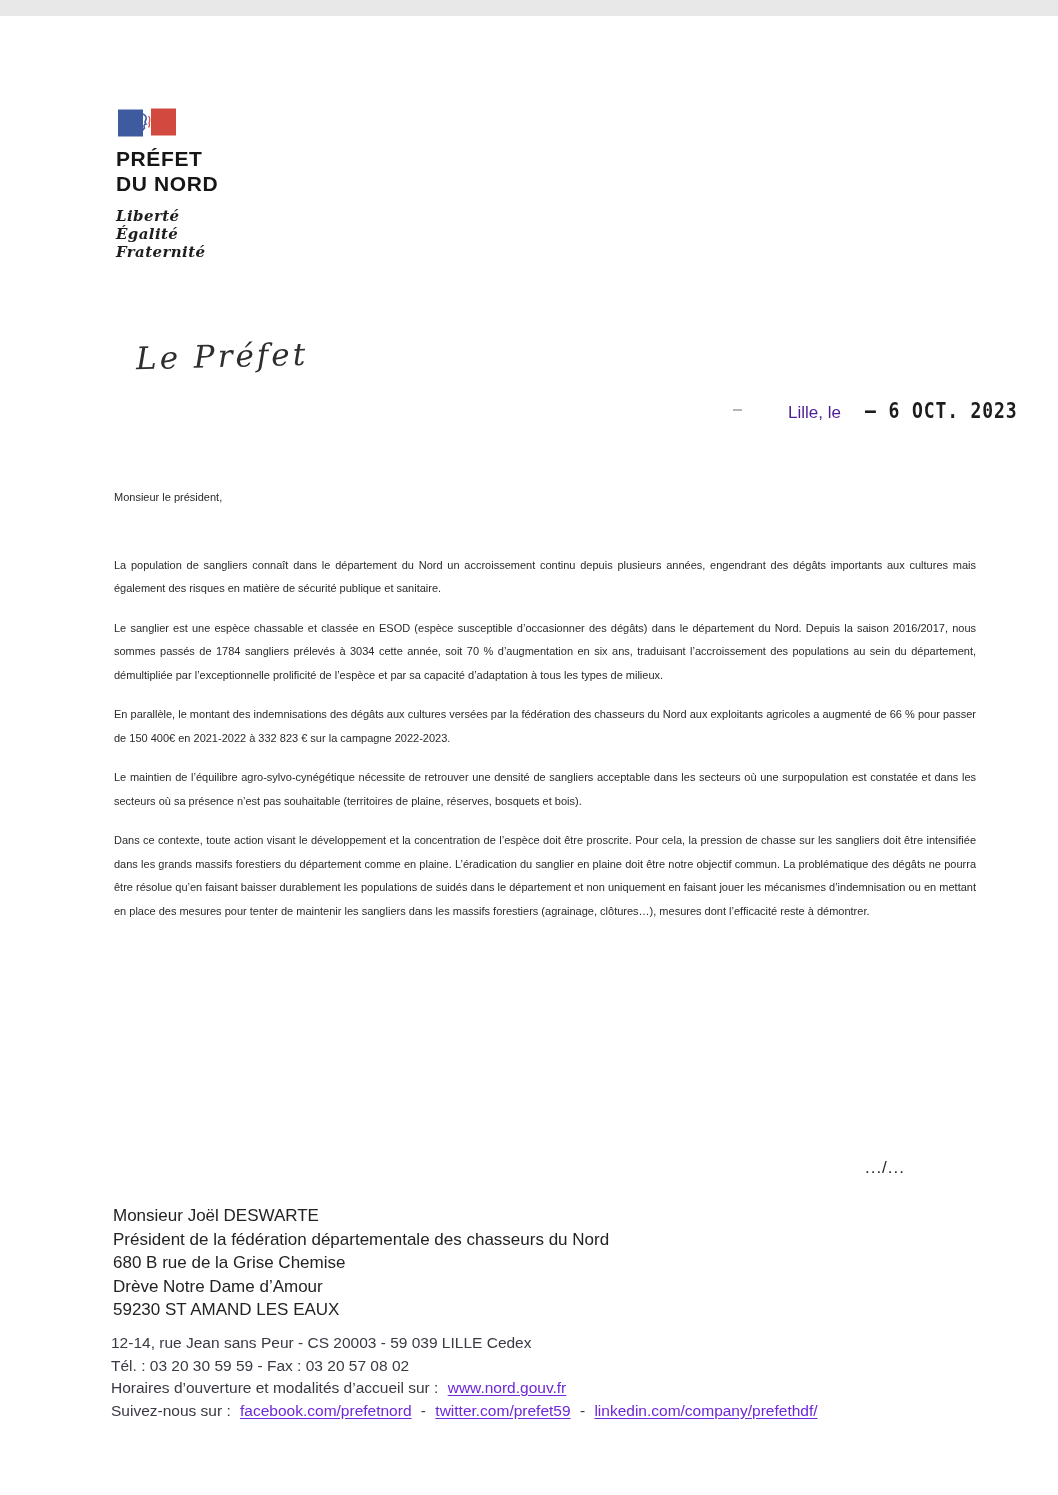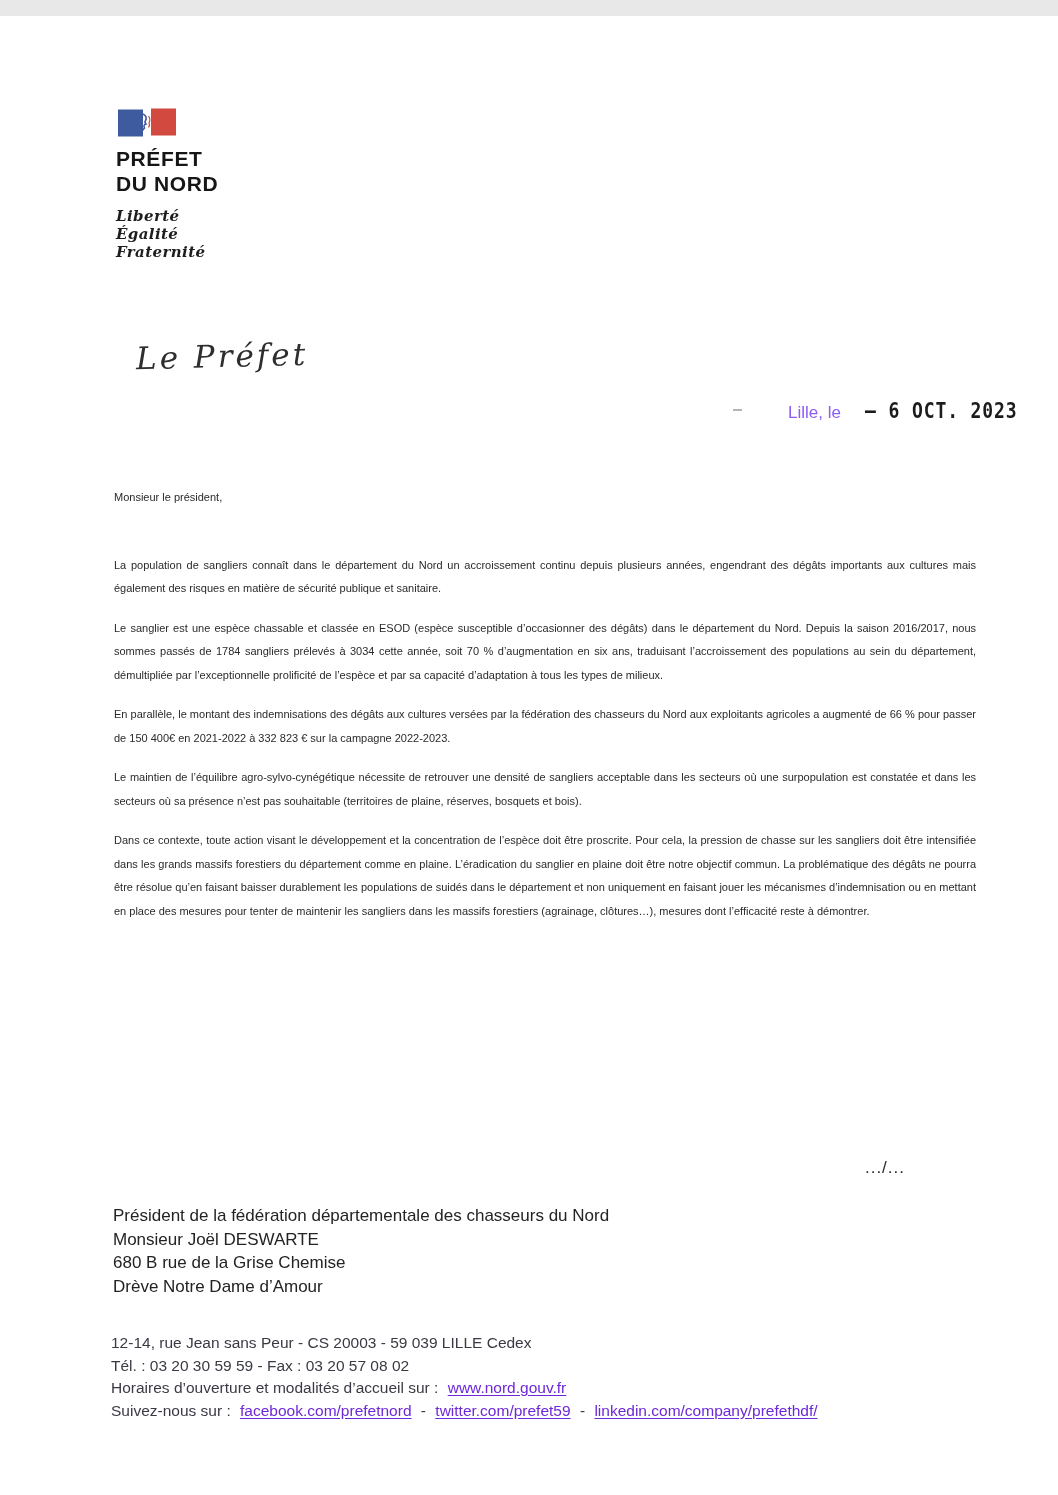--- a/index.html
+++ b/index.html
@@ -56,7 +56,7 @@
     display: flex;
     align-items: baseline;
   }
-  .place { font-size: 17px; color: #8b5cf6; }
+  .place { font-size: 17px; color: #4c1d95; }
   .date-stamp {
     display: inline-block;
     margin-left: 24px;

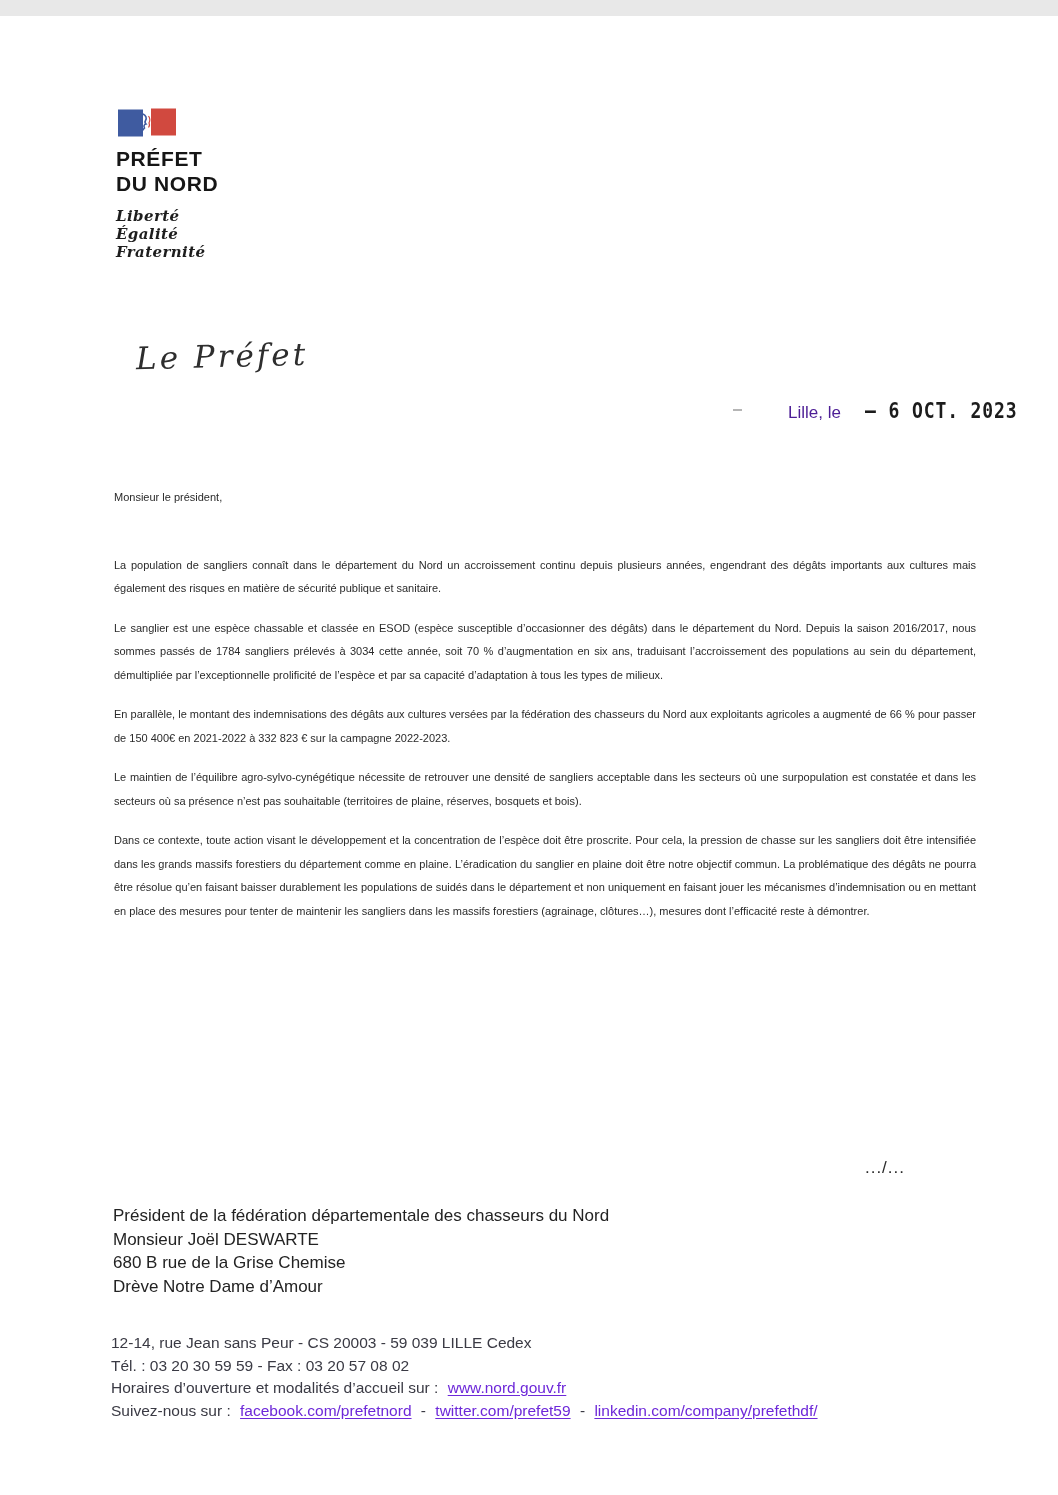--- a/index.html
+++ b/index.html
@@ -174,8 +174,8 @@
   <div class="continuation">.../...</div>
 
   <div class="addressee">
+    <div>Monsieur Joël DESWARTE</div>
     <div>Président de la fédération départementale des chasseurs du Nord</div>
-    <div>Monsieur Joël DESWARTE</div>
     <div>680 B rue de la Grise Chemise</div>
     <div>Drève Notre Dame d’Amour</div>
   </div>

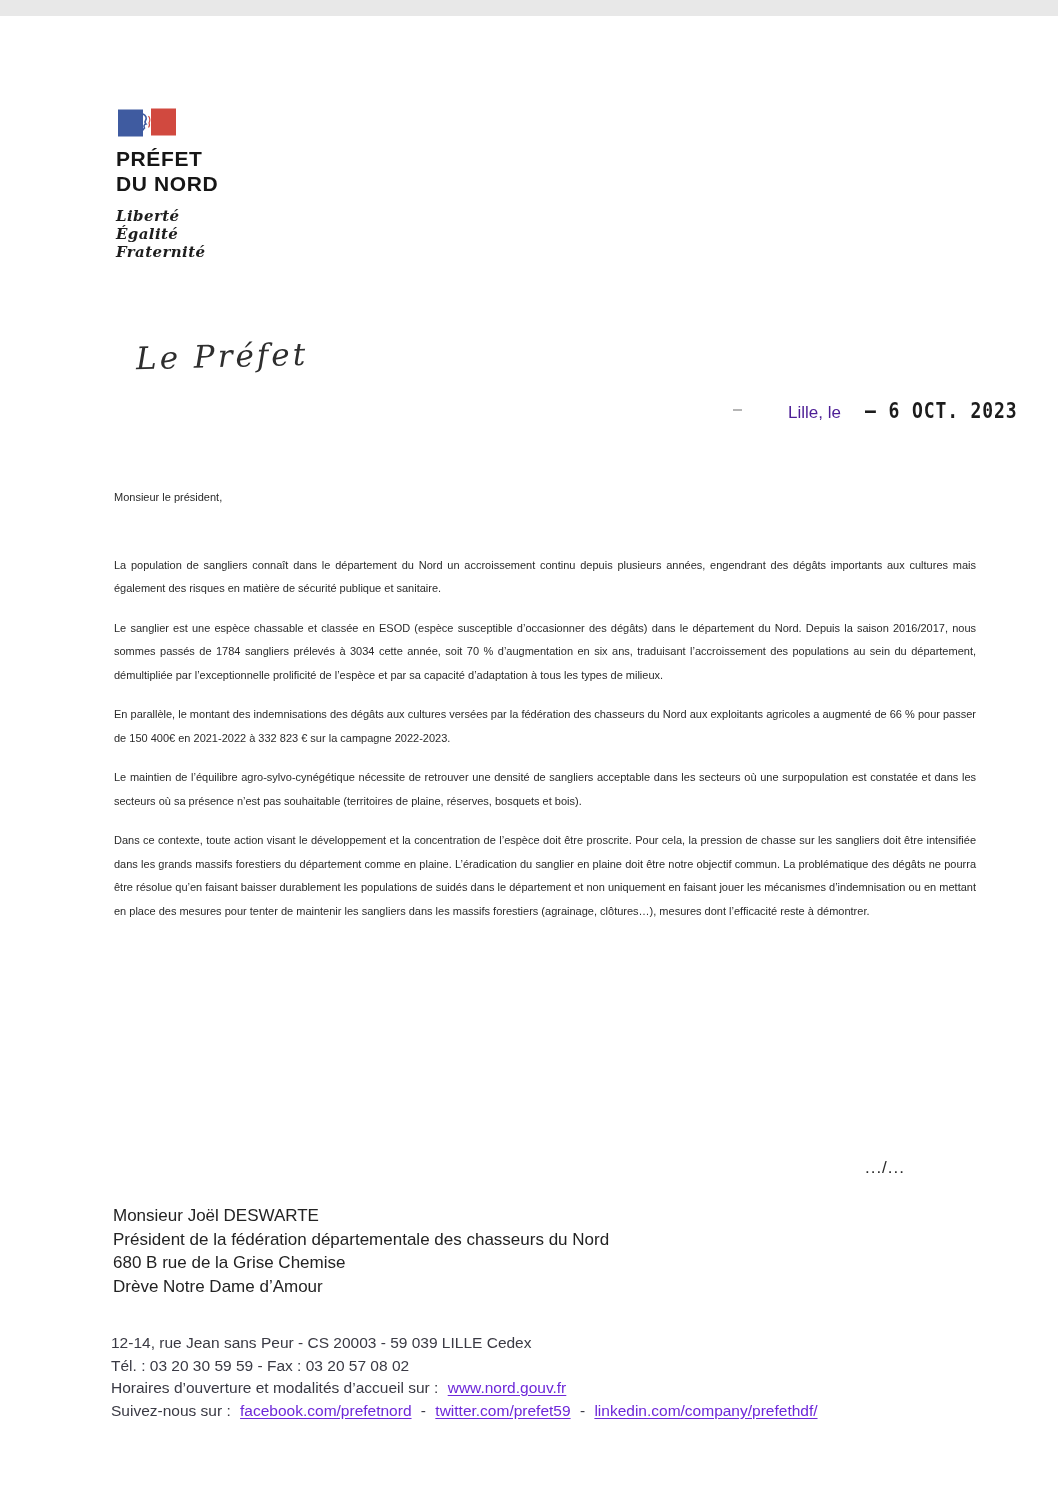--- a/index.html
+++ b/index.html
@@ -178,6 +178,7 @@
     <div>Président de la fédération départementale des chasseurs du Nord</div>
     <div>680 B rue de la Grise Chemise</div>
     <div>Drève Notre Dame d’Amour</div>
+    <div>59230 ST AMAND LES EAUX</div>
   </div>
 
   <div class="page-footer">

